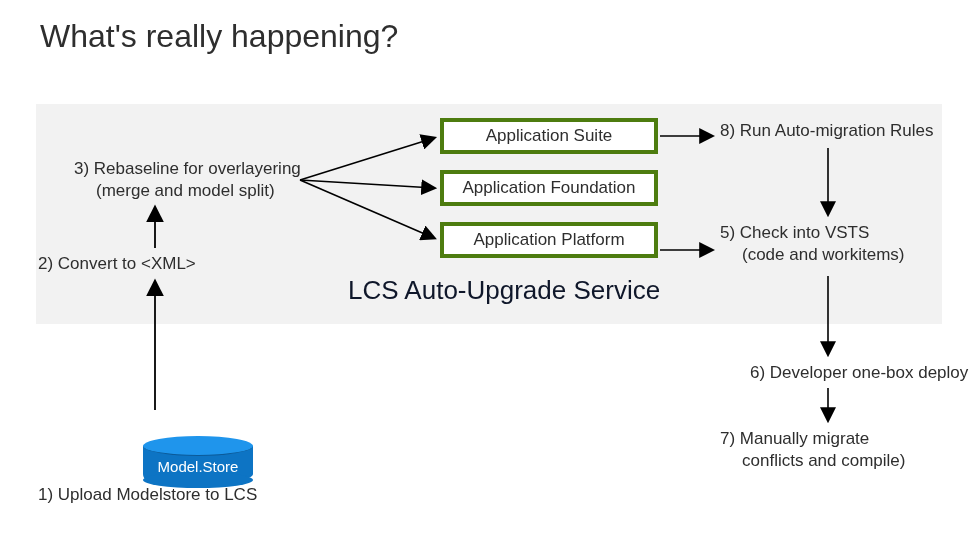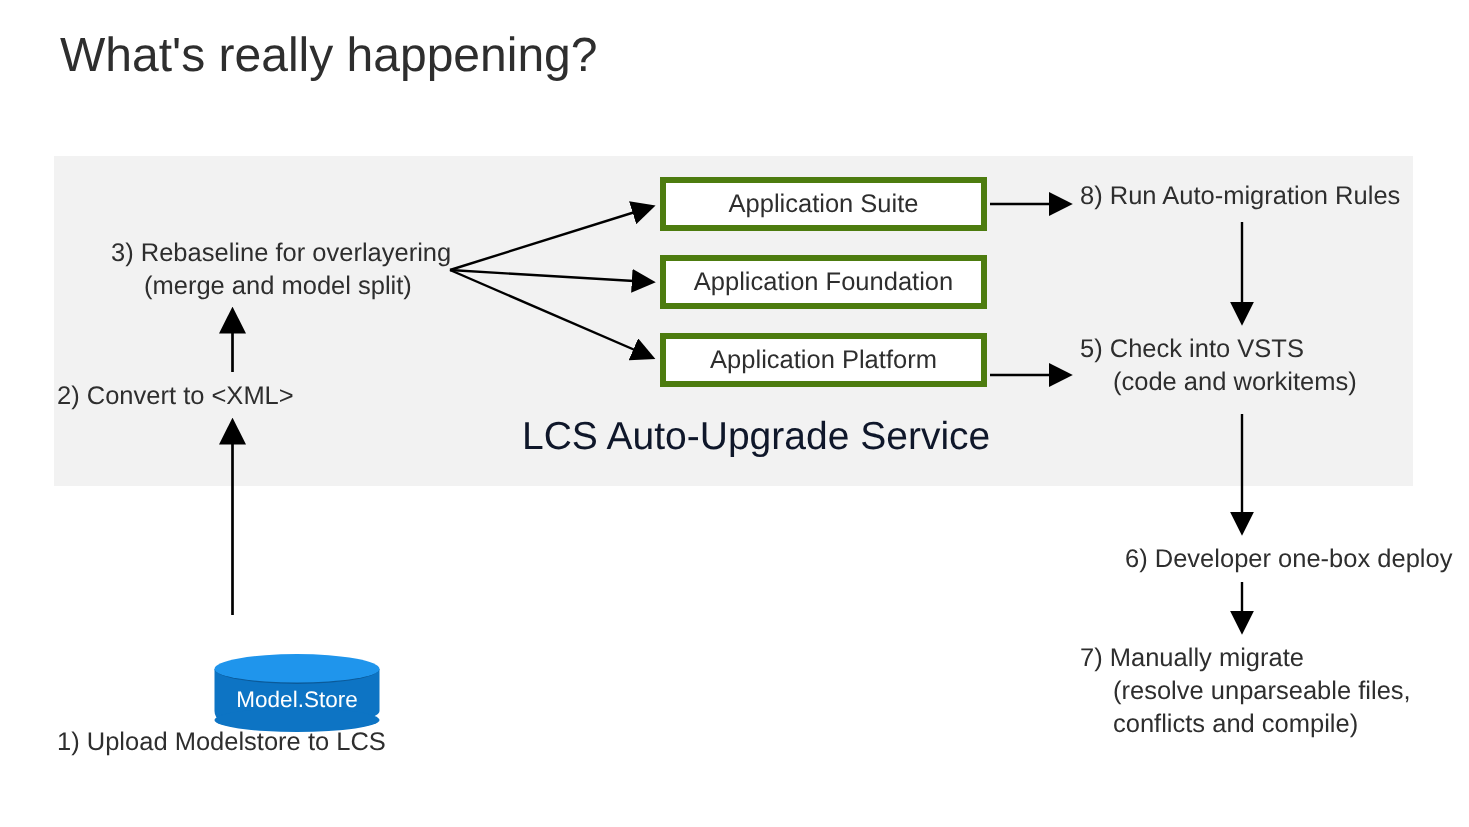--- a/index.html
+++ b/index.html
@@ -146,7 +146,6 @@
 <div class="step step6">6) Developer one-box deploy</div>
 <div class="step step7">
   <span>7) Manually migrate</span><br>
-  <span class="indent">(resolve unparseable files,</span>
   <span class="indent">conflicts and compile)</span>
 </div>
 

